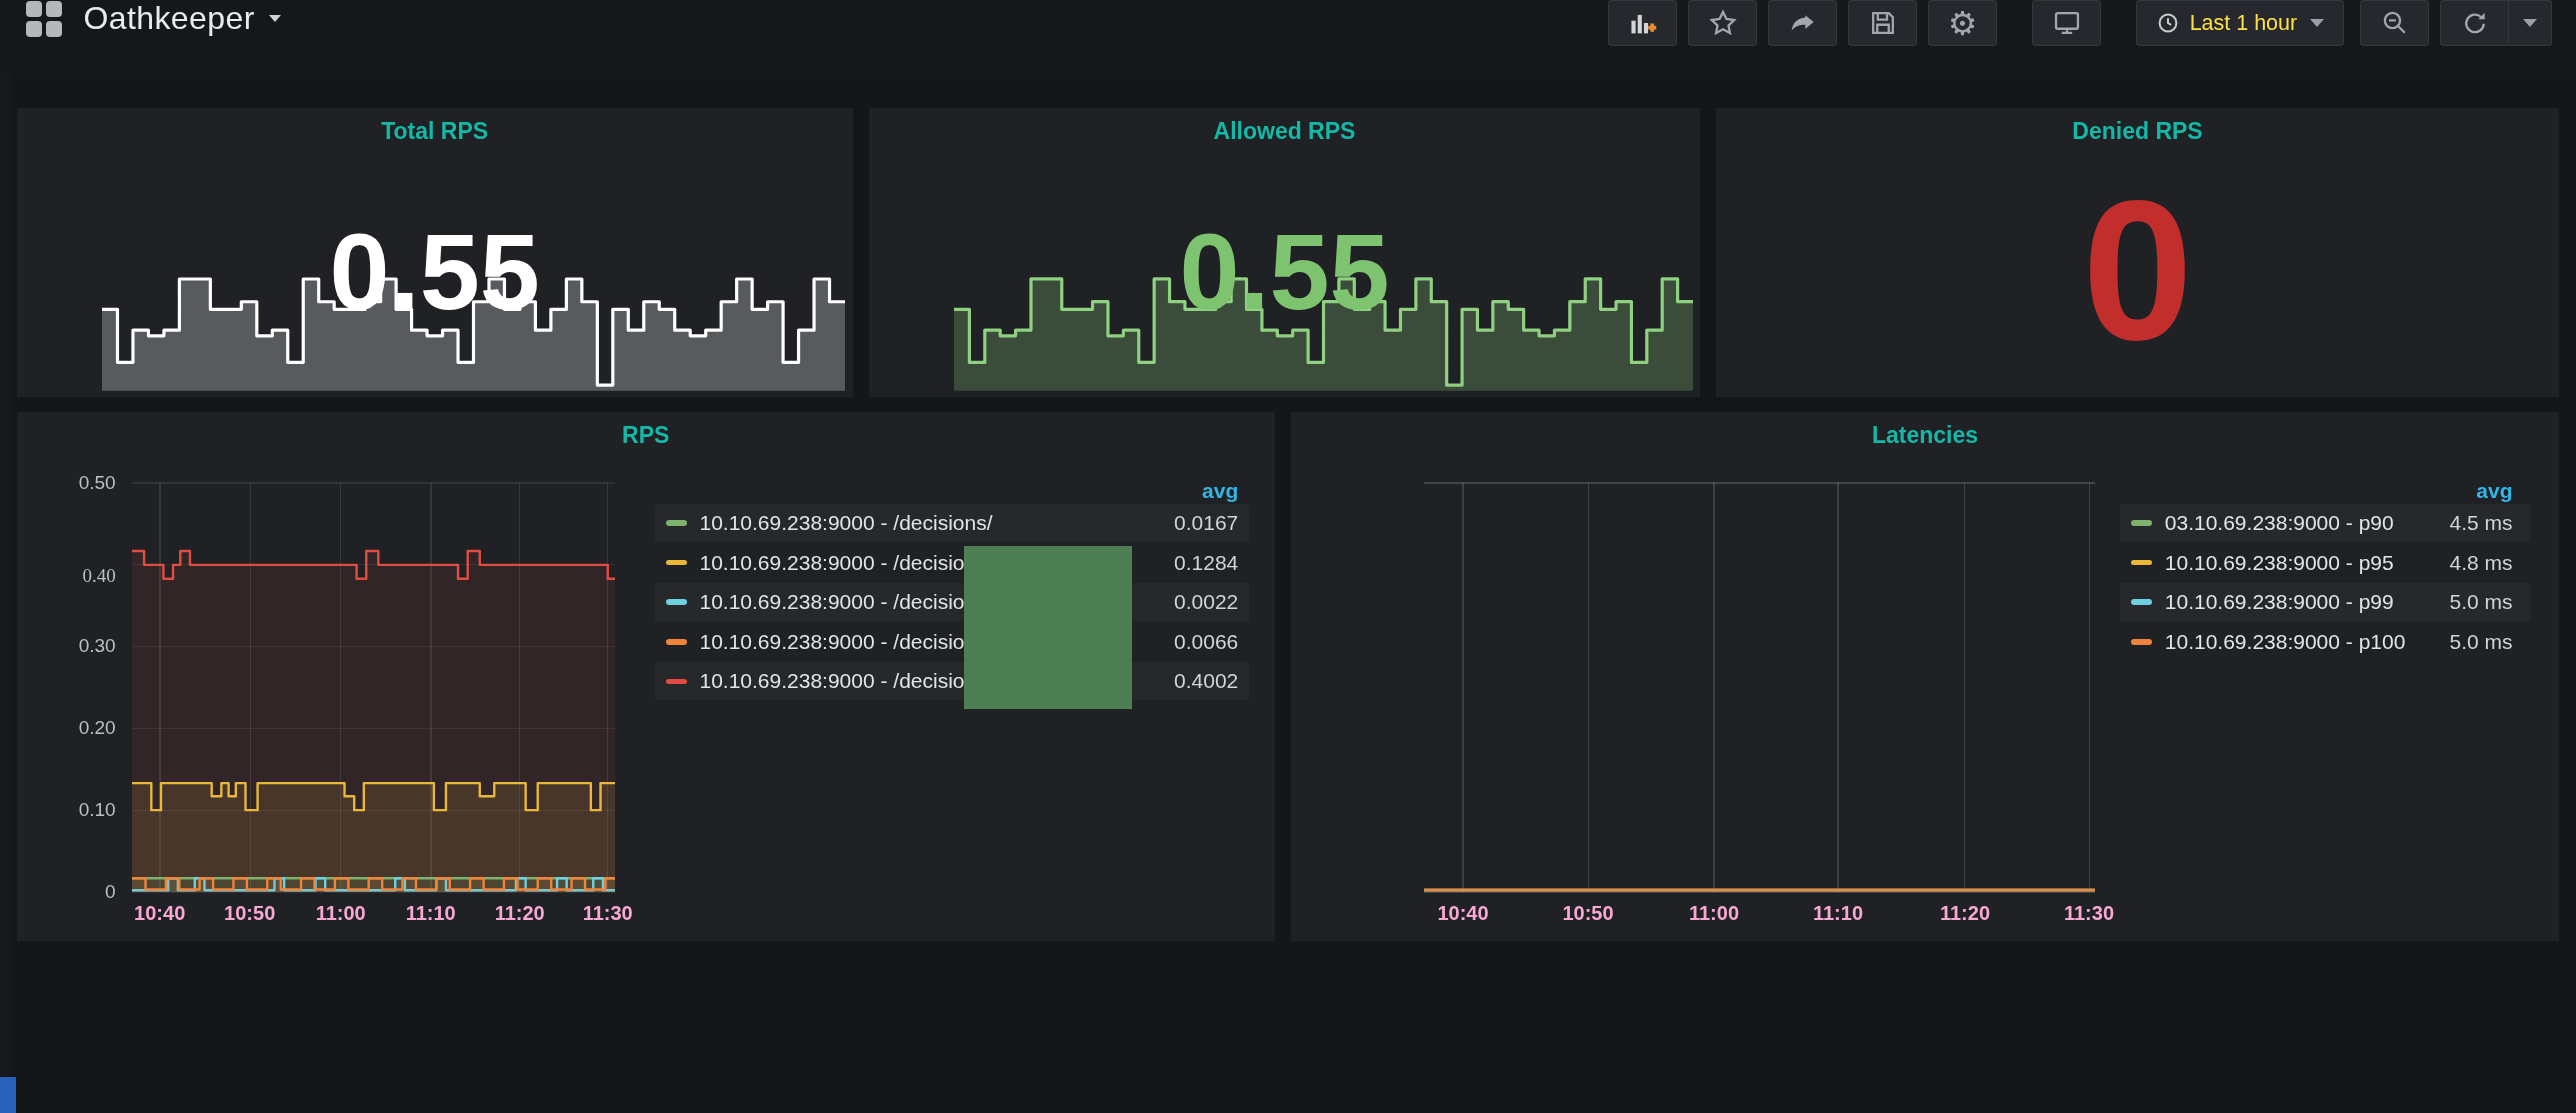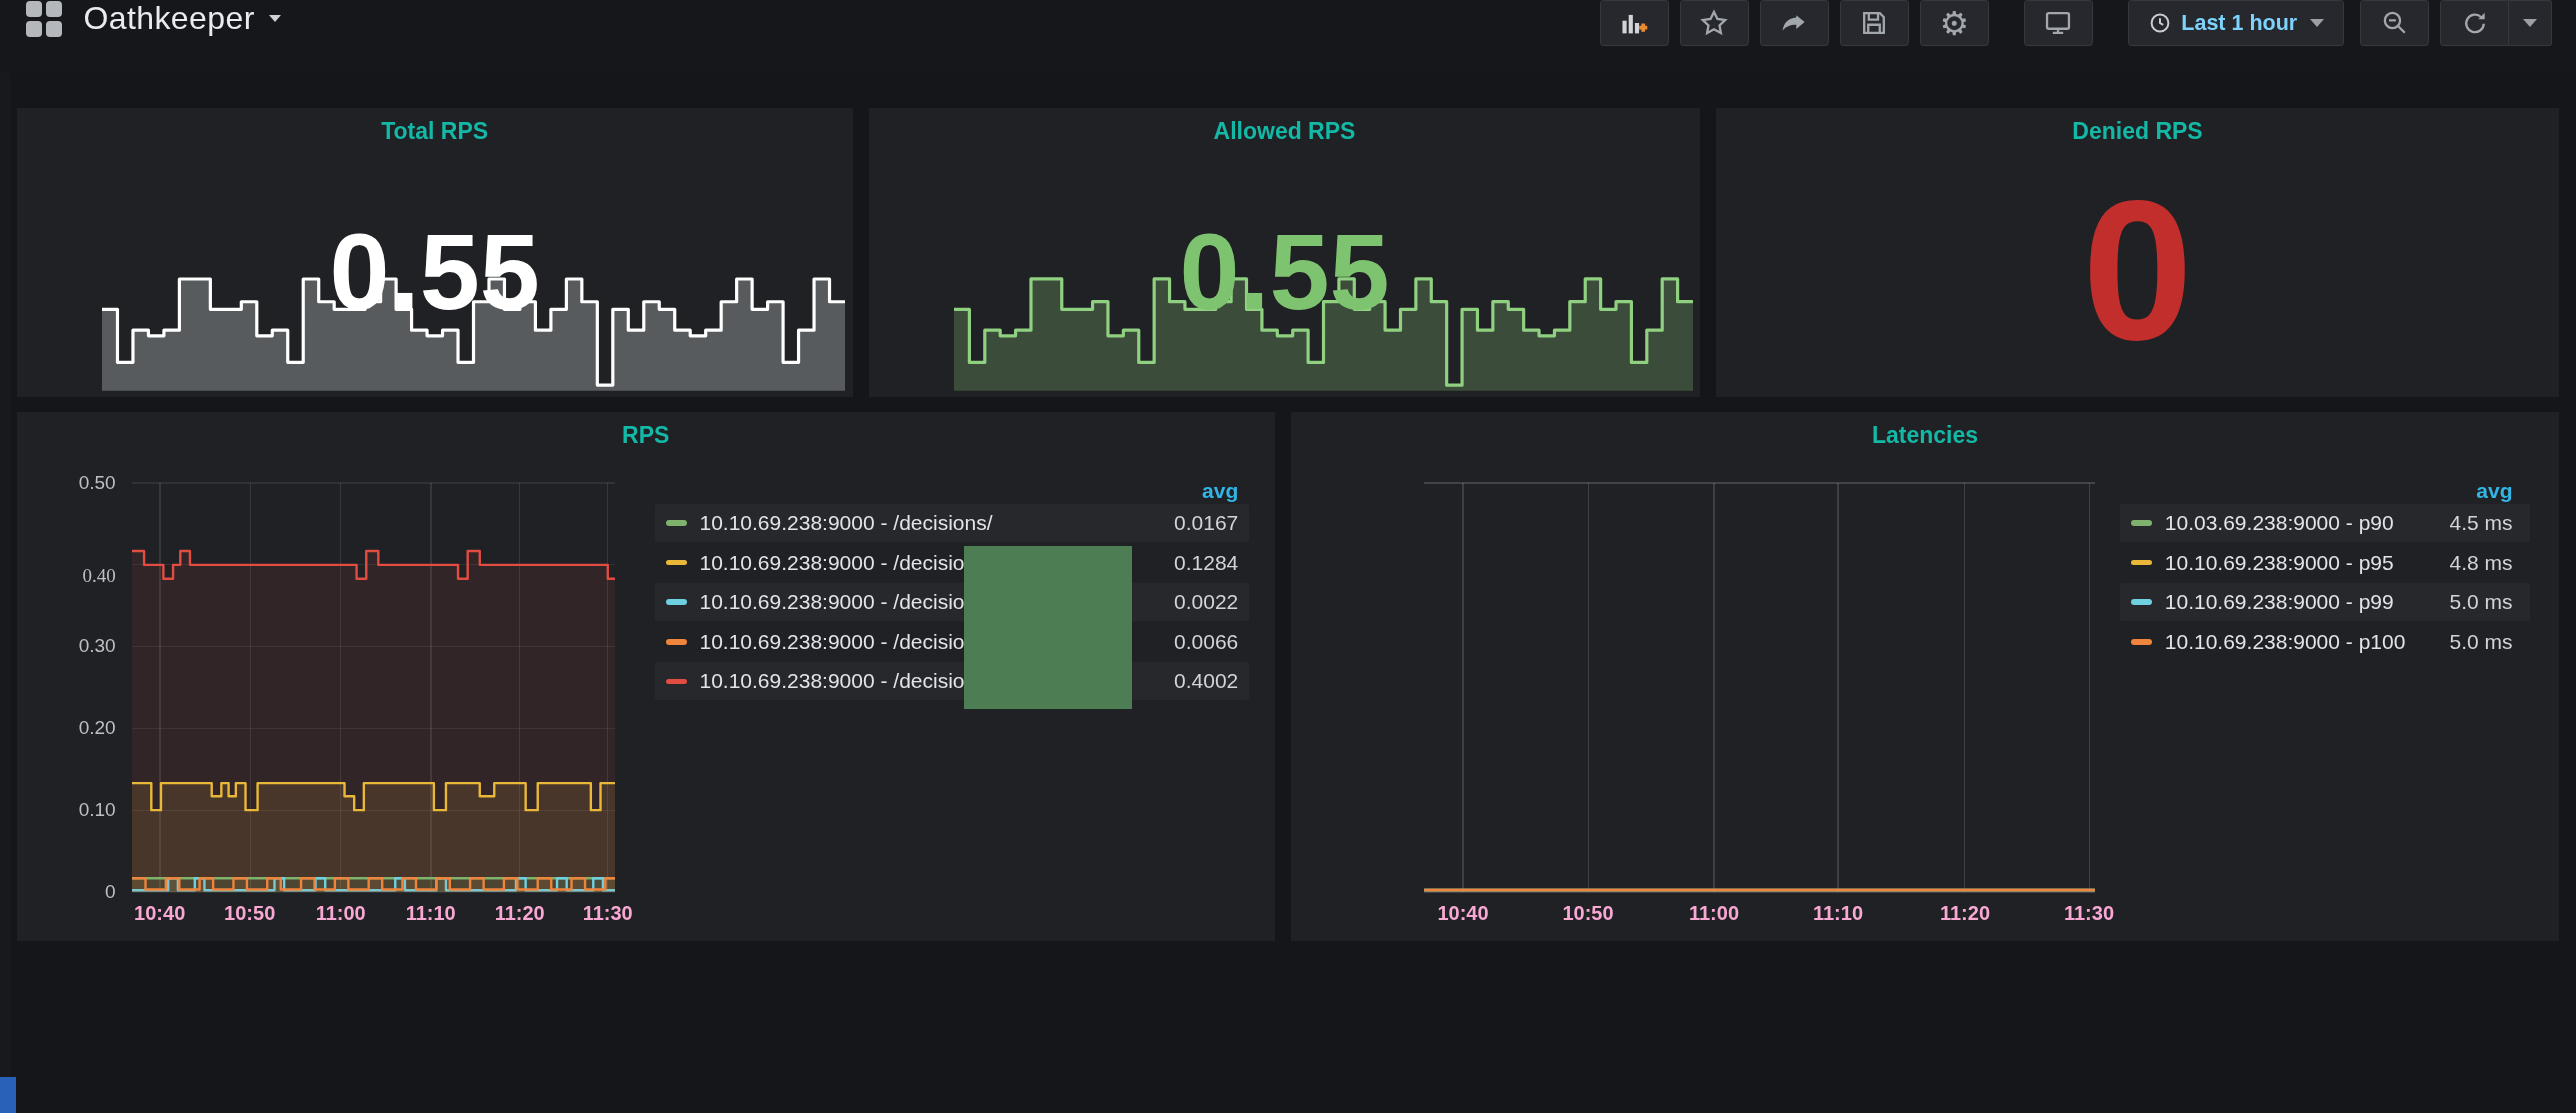--- a/index.html
+++ b/index.html
@@ -23,7 +23,7 @@
     display:flex;align-items:center;justify-content:center;box-sizing:border-box;cursor:pointer;}
   .tb.icon-btn{width:69px;}
   .gap14{width:11px;flex:none;} .gap44{width:35px;flex:none;} .gap20{width:16px;flex:none;}
-  .time-btn{padding:5px 19px;font-size:21.5px;color:#7dd3fc;font-weight:700;}
+  .time-btn{padding:5px 19px;font-size:21.5px;color:#fde047;font-weight:400;}
   .time-btn .caret{margin-left:12.8px;border-top-color:#9ba0a6;}
   .time-label{margin-left:9.6px;white-space:nowrap;}
   .split{display:flex;}

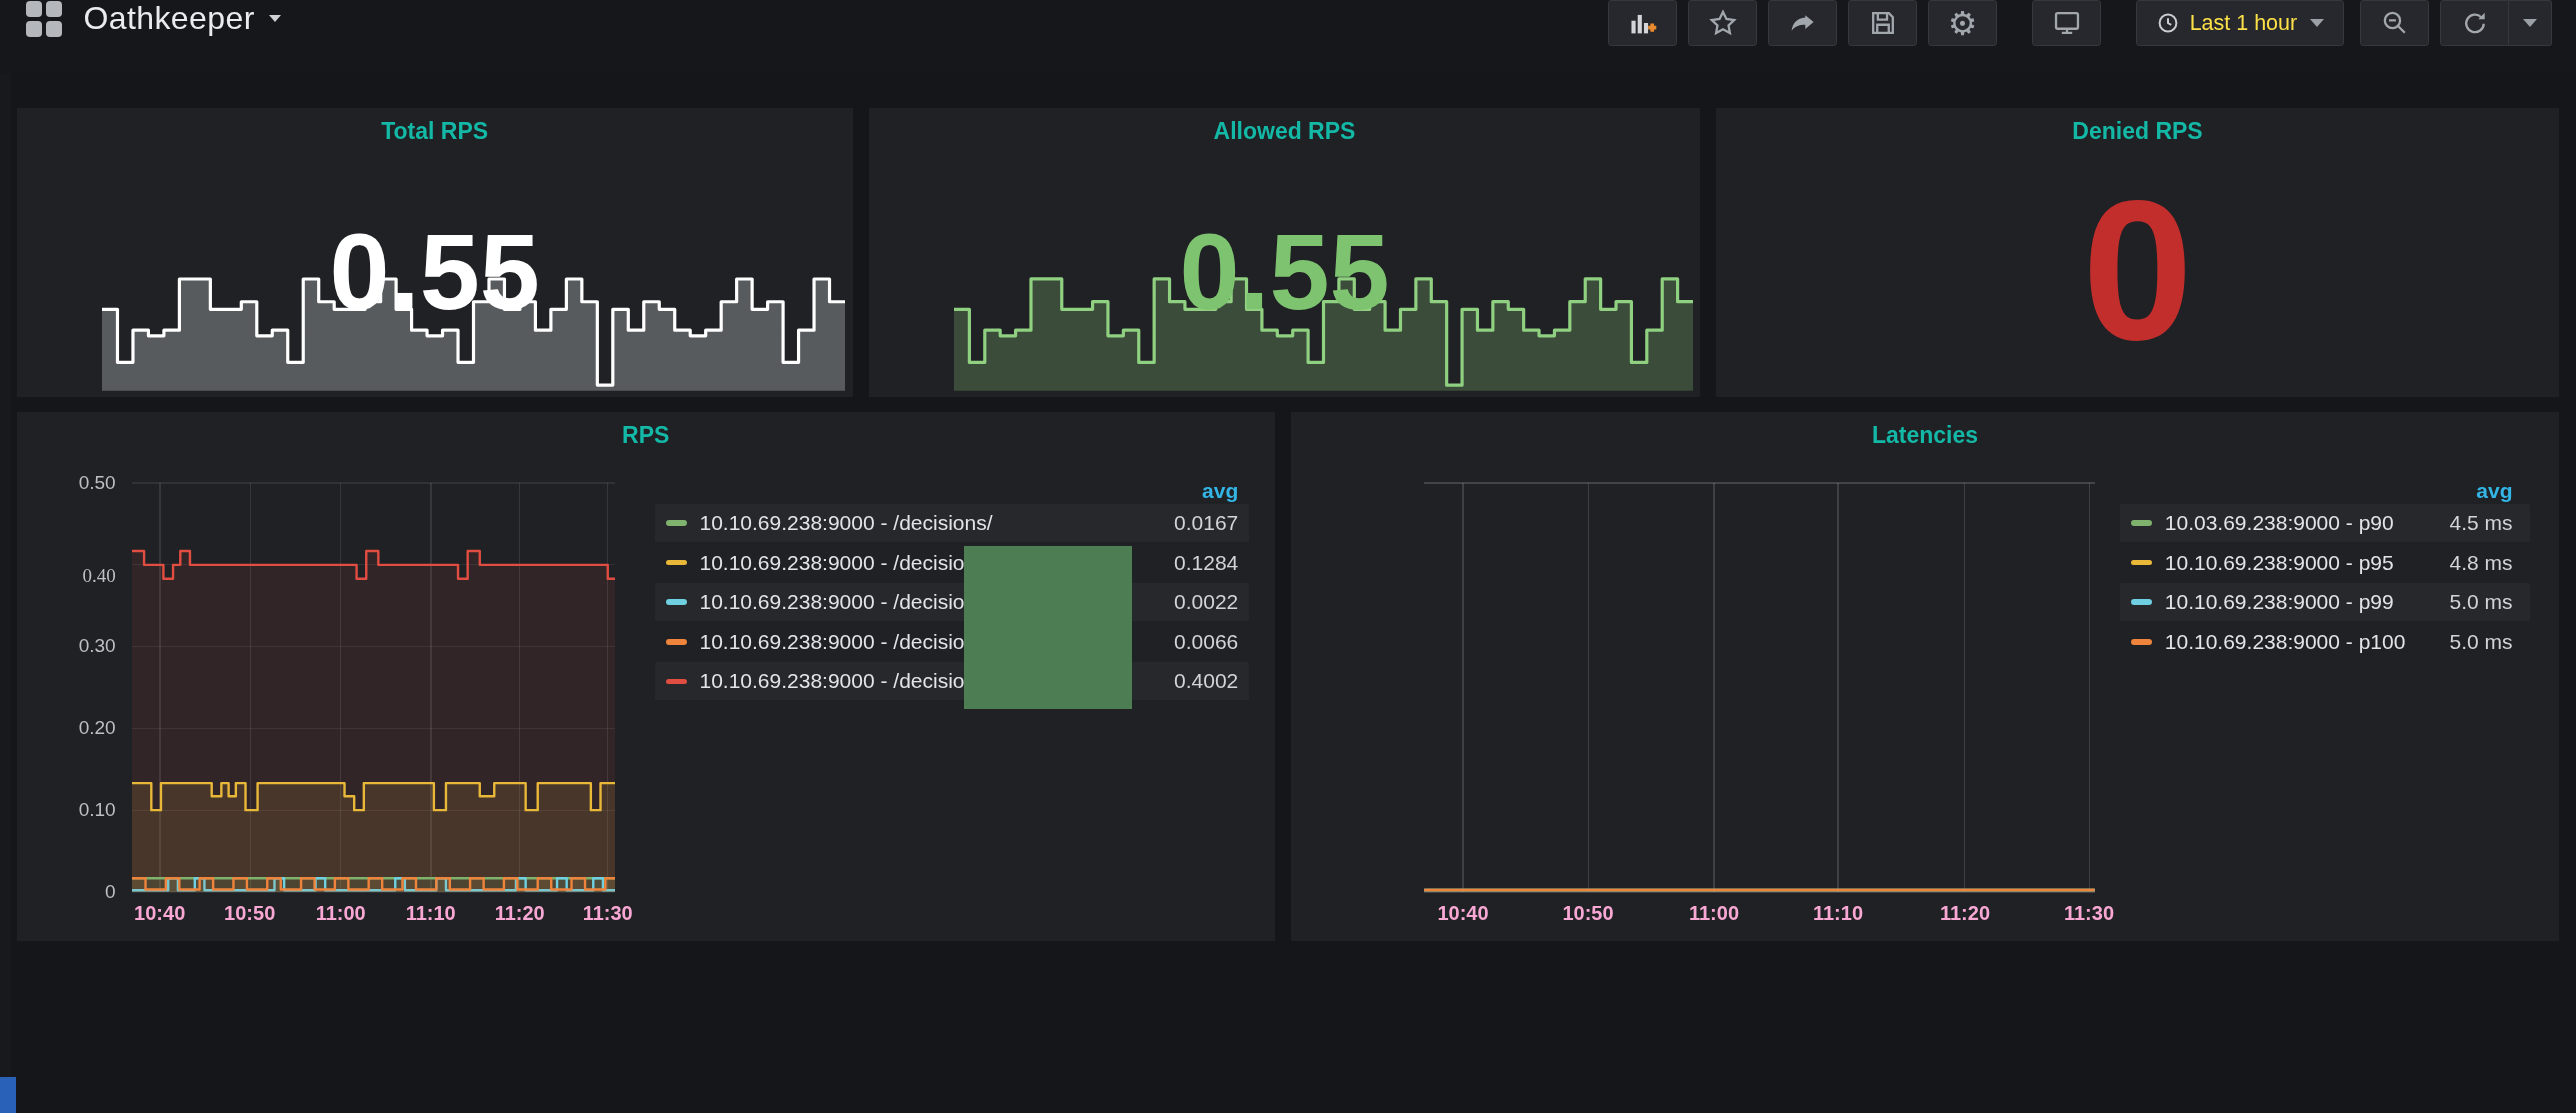--- a/index.html
+++ b/index.html
@@ -258,7 +258,7 @@
       <div id="legend-rows-lat">
           <div class="legend-row shaded" style="padding-right: 17.5px;">
             <span class="swatch" style="background: rgb(126, 178, 109);"></span>
-            <span class="legend-label">10.03.69.238:9000 - p90</span>
+            <span class="legend-label">03.10.69.238:9000 - p90</span>
             <span class="legend-value">4.5 ms</span>
           </div>
           <div class="legend-row" style="padding-right: 17.5px;">

